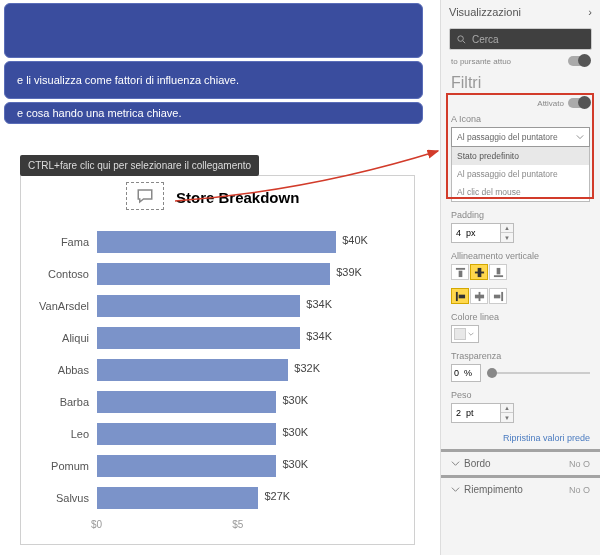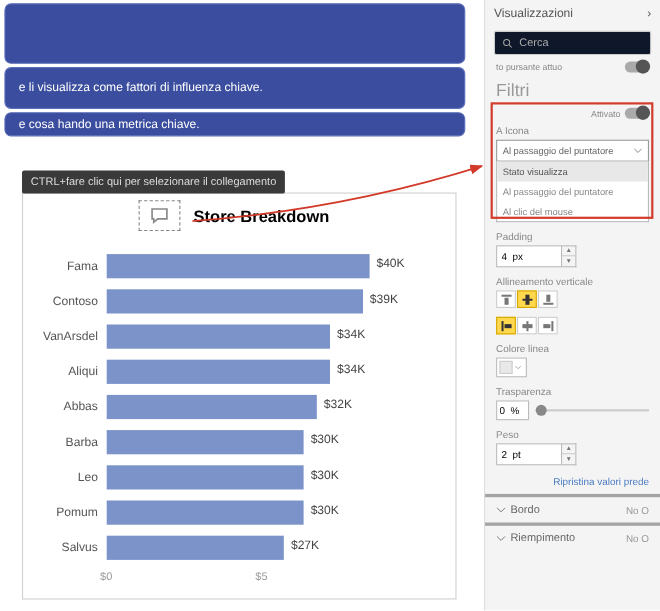--- a/index.html
+++ b/index.html
@@ -26,7 +26,7 @@
 .axis span{margin-right:130px}
 .panel{position:absolute;right:0;top:0;width:160px;height:555px;background:#f4f4f4;border-left:1px solid #ddd;font-size:10px;color:#666}
 .panel-header{height:24px;display:flex;align-items:center;justify-content:space-between;padding:0 8px;font-size:11px;color:#555}
-.search-box{margin:4px 8px;height:22px;border:1px solid #ccc;background:#0f172a;display:flex;align-items:center;padding:0 6px;gap:5px;color:#aaa;font-size:10px;border-radius:2px}
+.search-box{margin:4px 8px;height:22px;border:1px solid #ccc;background:#404040;display:flex;align-items:center;padding:0 6px;gap:5px;color:#aaa;font-size:10px;border-radius:2px}
 .search-box svg{width:11px;height:11px}
 .filtri{font-size:16px;color:#999;padding:6px 10px 4px}
 .toggle-row{display:flex;align-items:center;justify-content:space-between;padding:2px 10px;font-size:8px;color:#888}

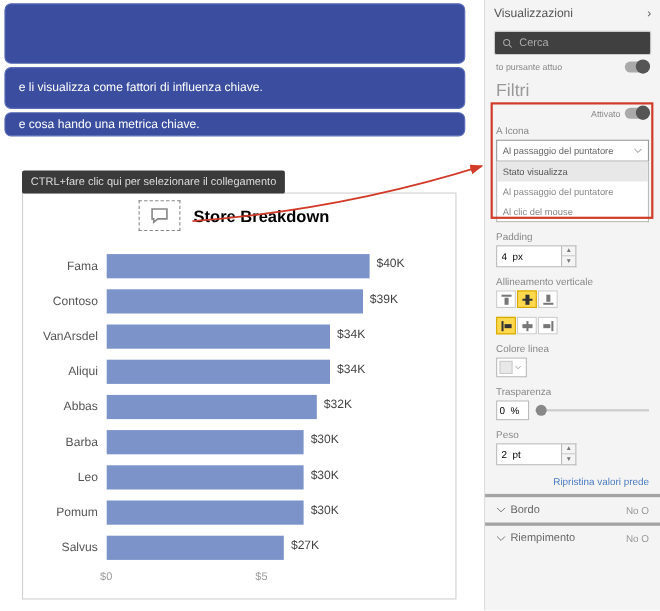--- a/index.html
+++ b/index.html
@@ -198,7 +198,7 @@
         </svg>
     </div>
     <div class="dd-list">
-      <div class="dd-item sel">Stato visualizza</div>
+      <div class="dd-item sel">Stato predefinito</div>
       <div class="dd-item">Al passaggio del puntatore</div>
       <div class="dd-item">Al clic del mouse</div>
     </div>

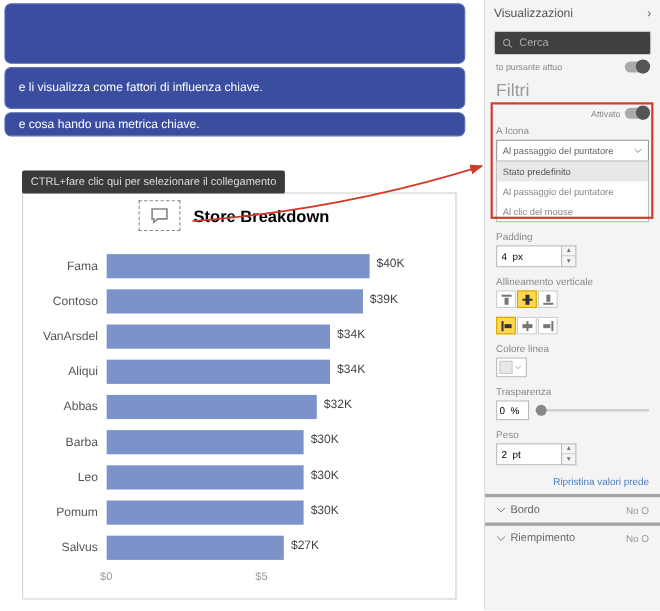--- a/index.html
+++ b/index.html
@@ -43,7 +43,7 @@
 .dd-item{padding:4px 5px;font-size:8.5px;color:#888}
 .dd-item.sel{background:#e8e8e8;color:#555}
 .spinner{display:flex;align-items:center;height:20px}
-.spinner input{width:60px;height:20px;border:1px solid #bbb;font-size:9px;padding:0 4px;text-align:left}
+.spinner input{width:50px;height:20px;border:1px solid #bbb;font-size:9px;padding:0 4px;text-align:left}
 .spin-btns{display:flex;flex-direction:column;border:1px solid #bbb;border-left:none;height:20px}
 .spin-btns div{width:12px;height:9px;display:flex;align-items:center;justify-content:center;font-size:6px;color:#777;border-bottom:1px solid #ccc}
 .spin-btns div:last-child{border-bottom:none}

